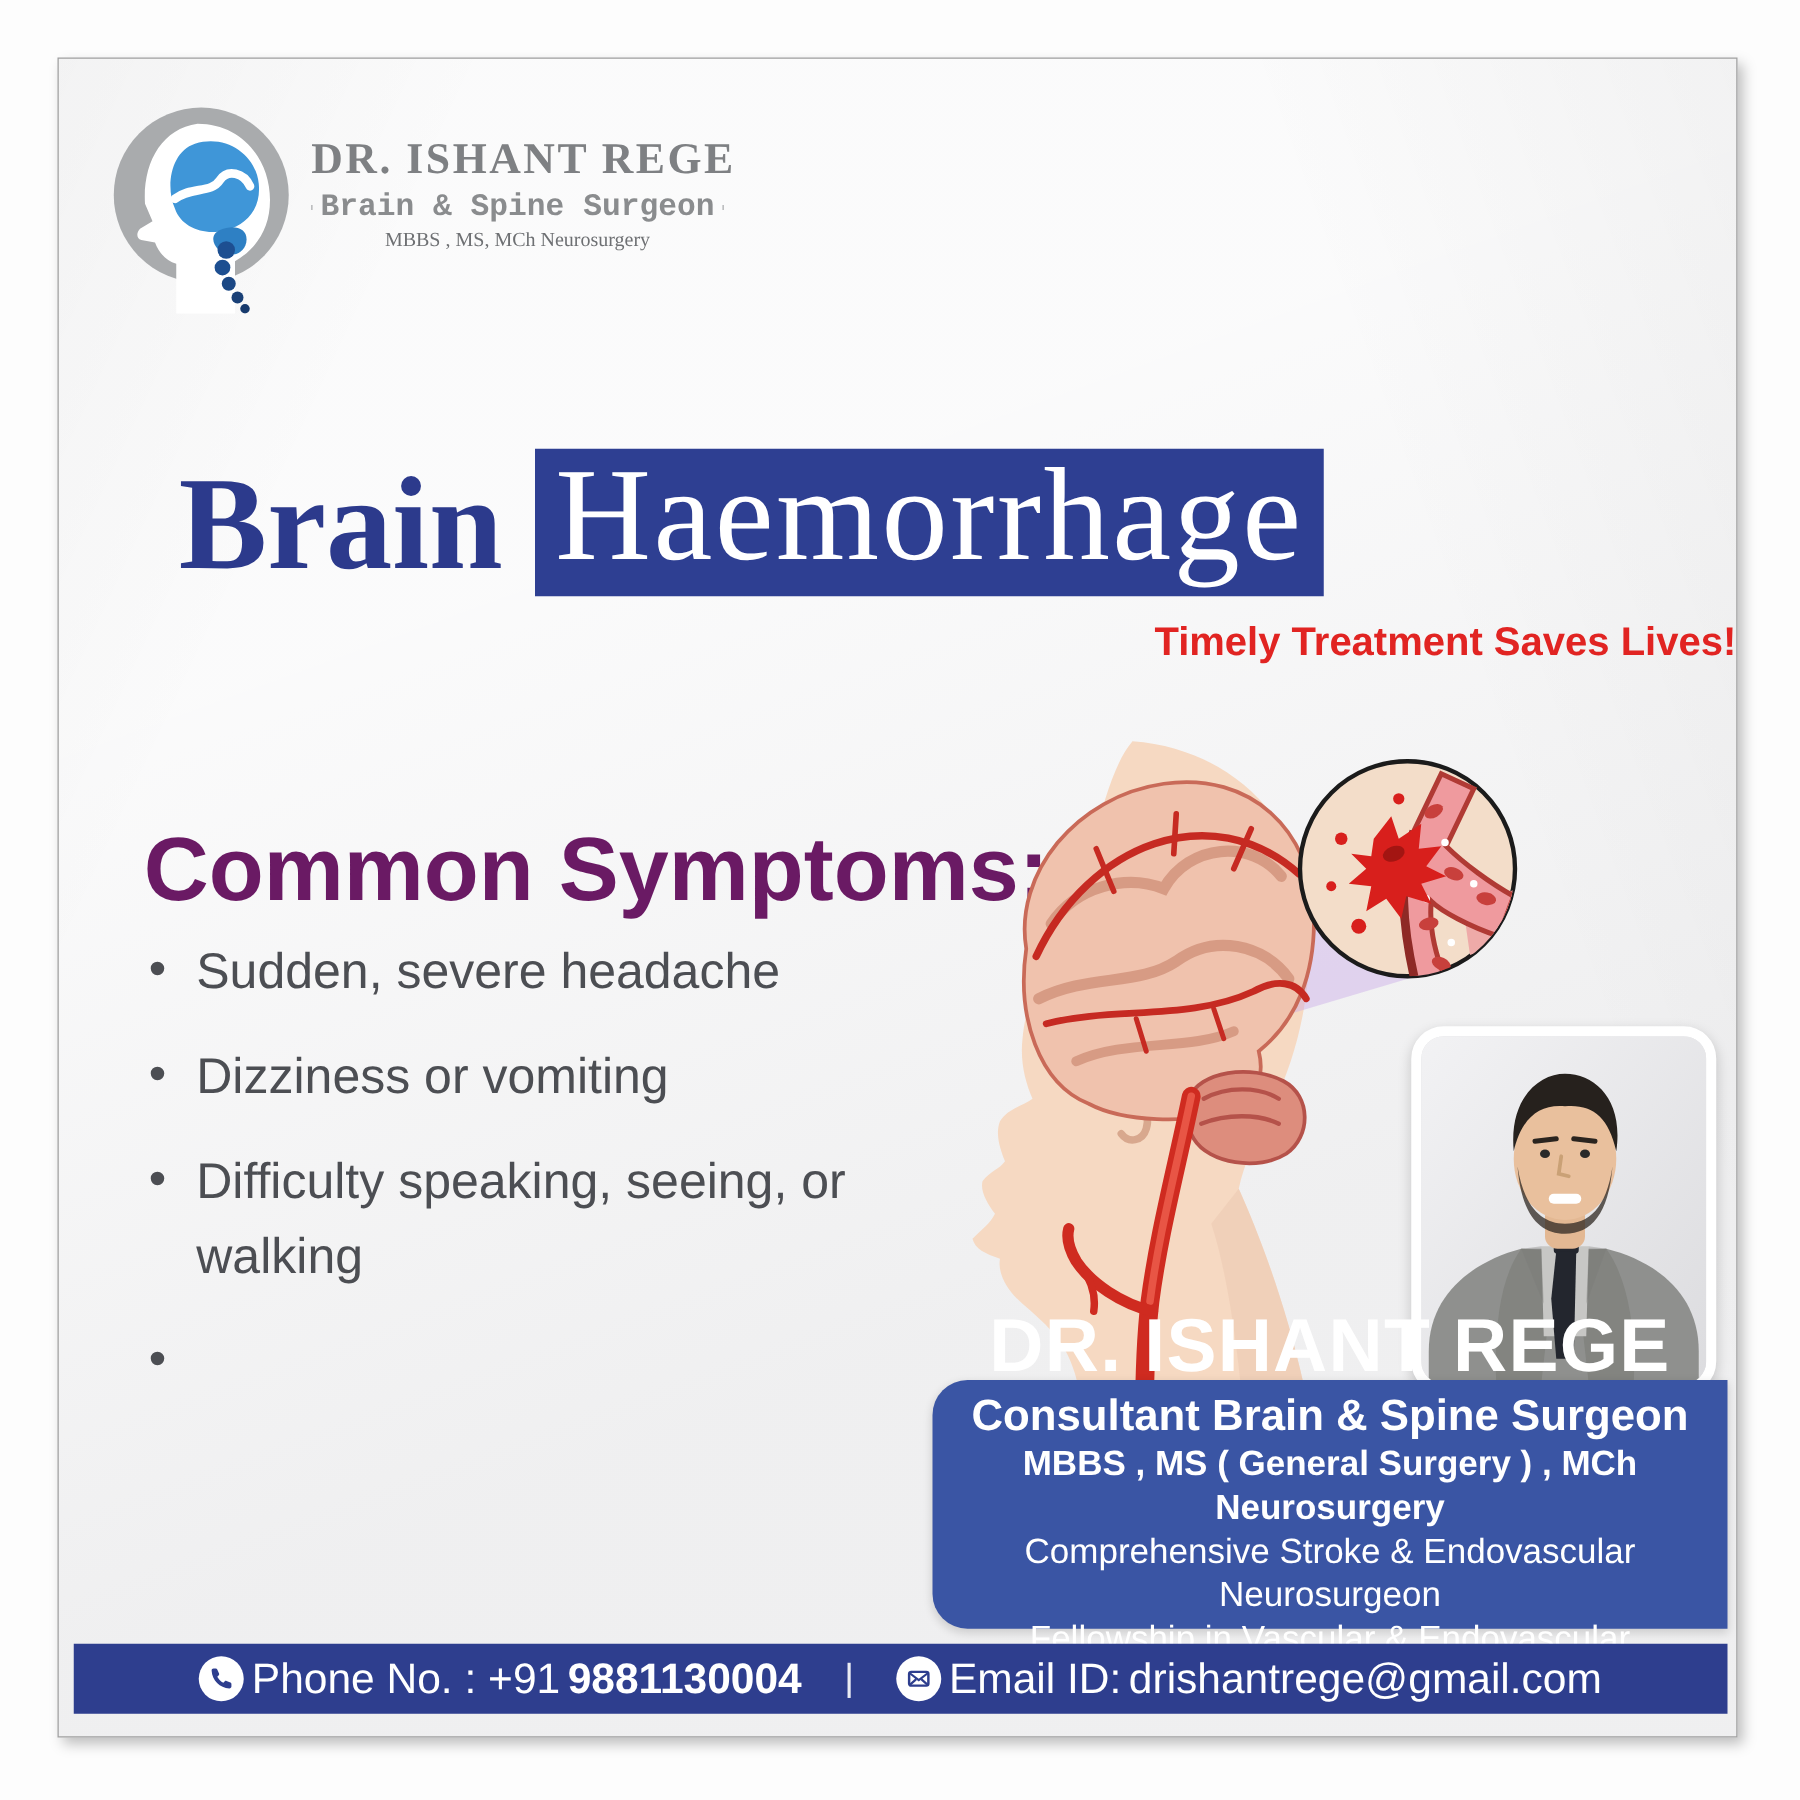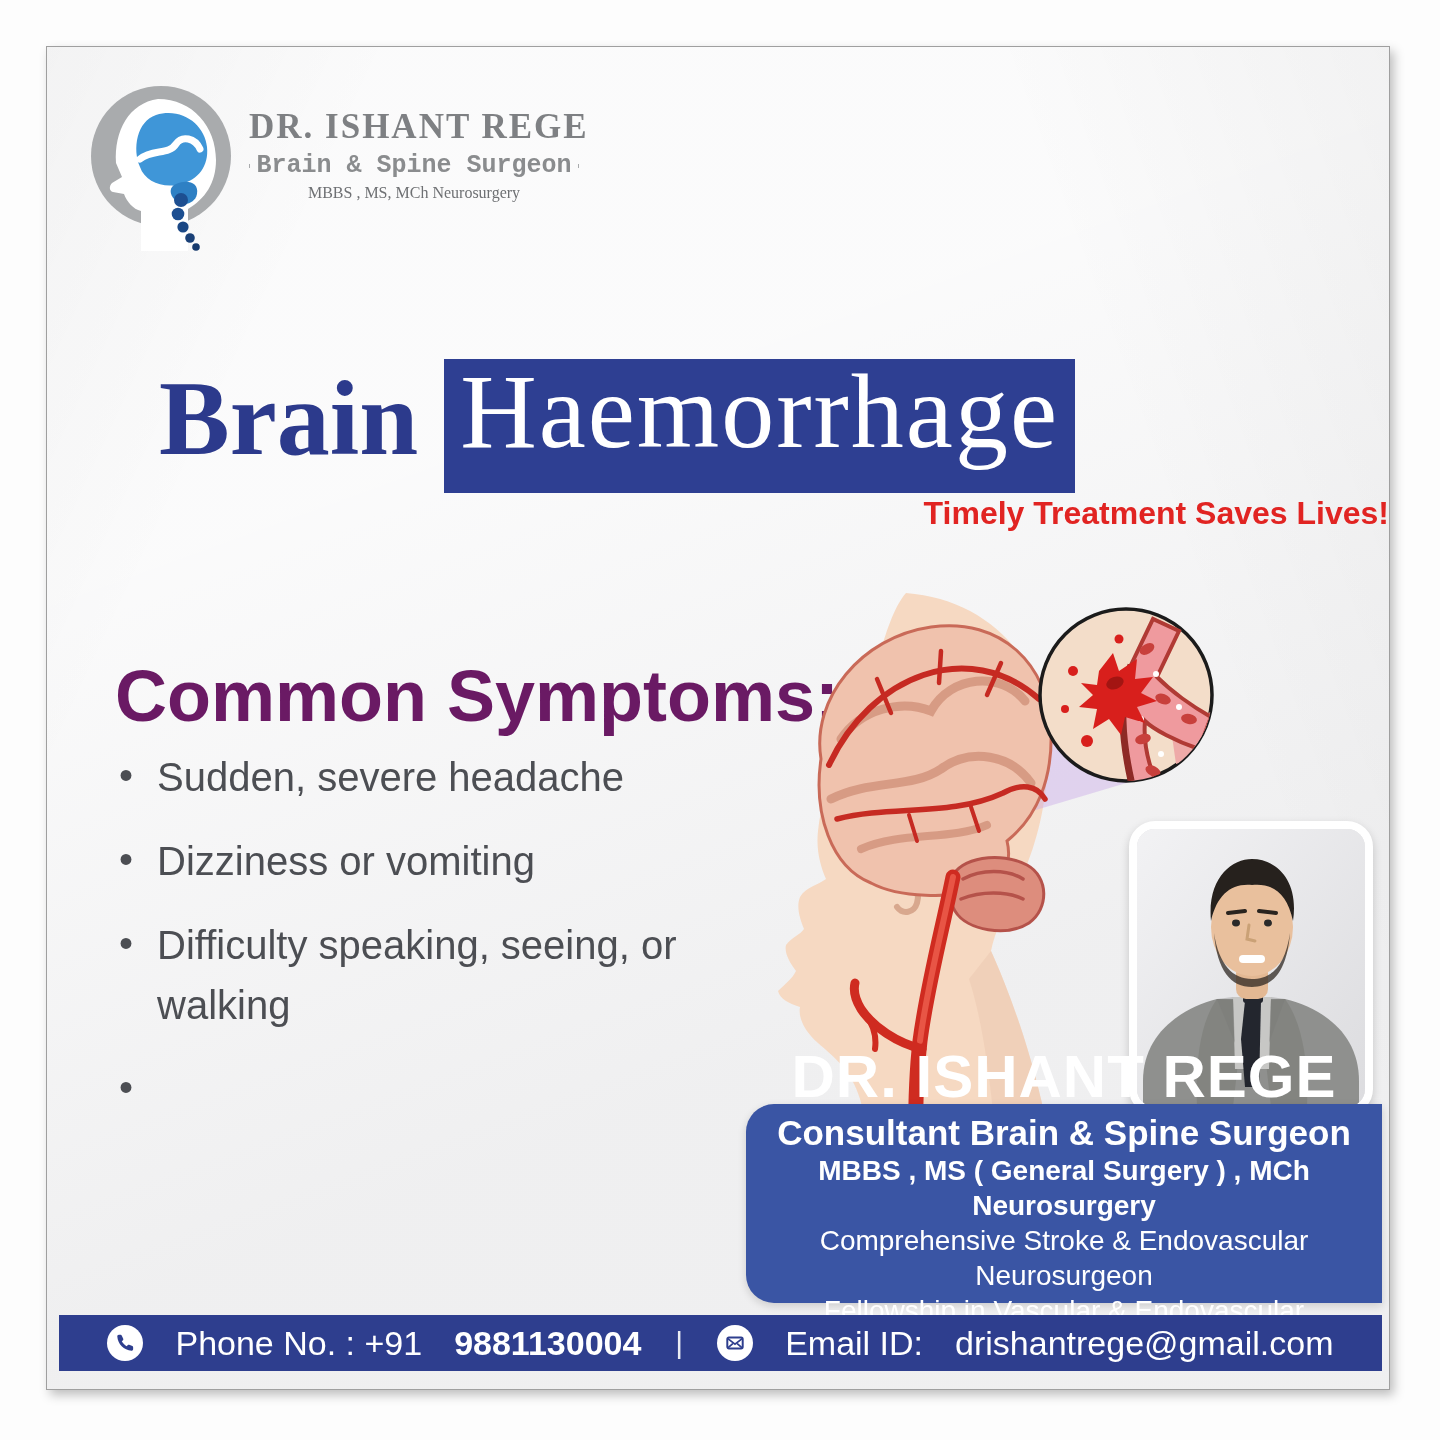--- a/index.html
+++ b/index.html
@@ -25,7 +25,7 @@
   .logo-creds{font-family:"Liberation Serif",serif;font-size:16px;color:#6e7073;margin-top:4px;}
 
   
-  .title-row{position:absolute;left:112px;top:312px;display:flex;align-items:flex-start;white-space:nowrap;text-align:center;}
+  .title-row{position:absolute;left:96px;top:312px;display:flex;align-items:flex-start;white-space:nowrap;text-align:center;}
   .title-primary{font-family:"Liberation Serif",serif;font-weight:bold;font-size:106px;
                  color:#2c3a8c;line-height:120px;}
   .title-highlight{display:inline-block;margin-left:26px;background:#2e3f92;color:#ffffff;

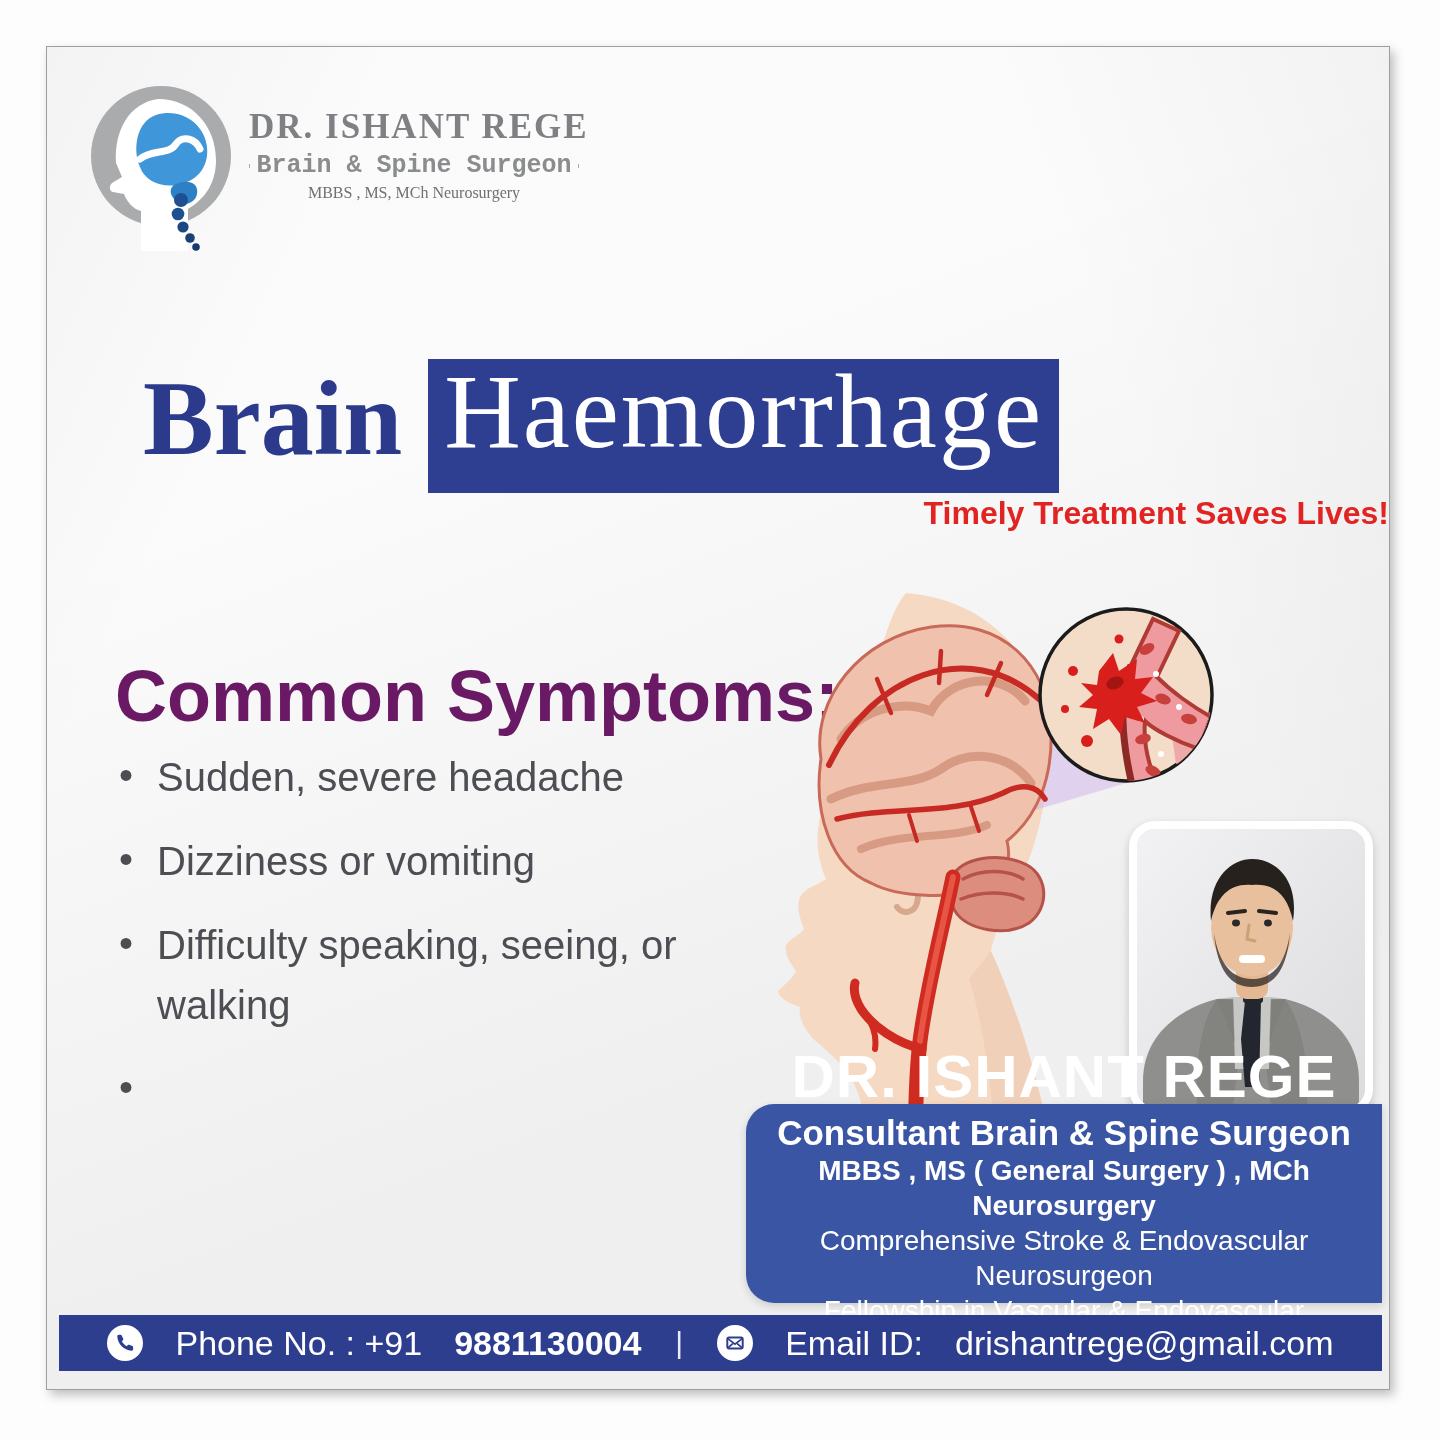--- a/index.html
+++ b/index.html
@@ -30,7 +30,7 @@
                  color:#2c3a8c;line-height:120px;}
   .title-highlight{display:inline-block;margin-left:26px;background:#2e3f92;color:#ffffff;
                    font-family:"Liberation Serif",serif;font-size:106px;font-weight:normal;
-                   line-height:106px;height:134px;padding:0 16px;letter-spacing:2px;overflow:visible;}
+                   line-height:106px;height:118px;padding:0 16px;letter-spacing:2px;overflow:visible;}
   .subtitle{position:absolute;left:0;top:448px;width:100%;text-align:right;
             font-size:32px;font-weight:700;color:#e12422;}
 

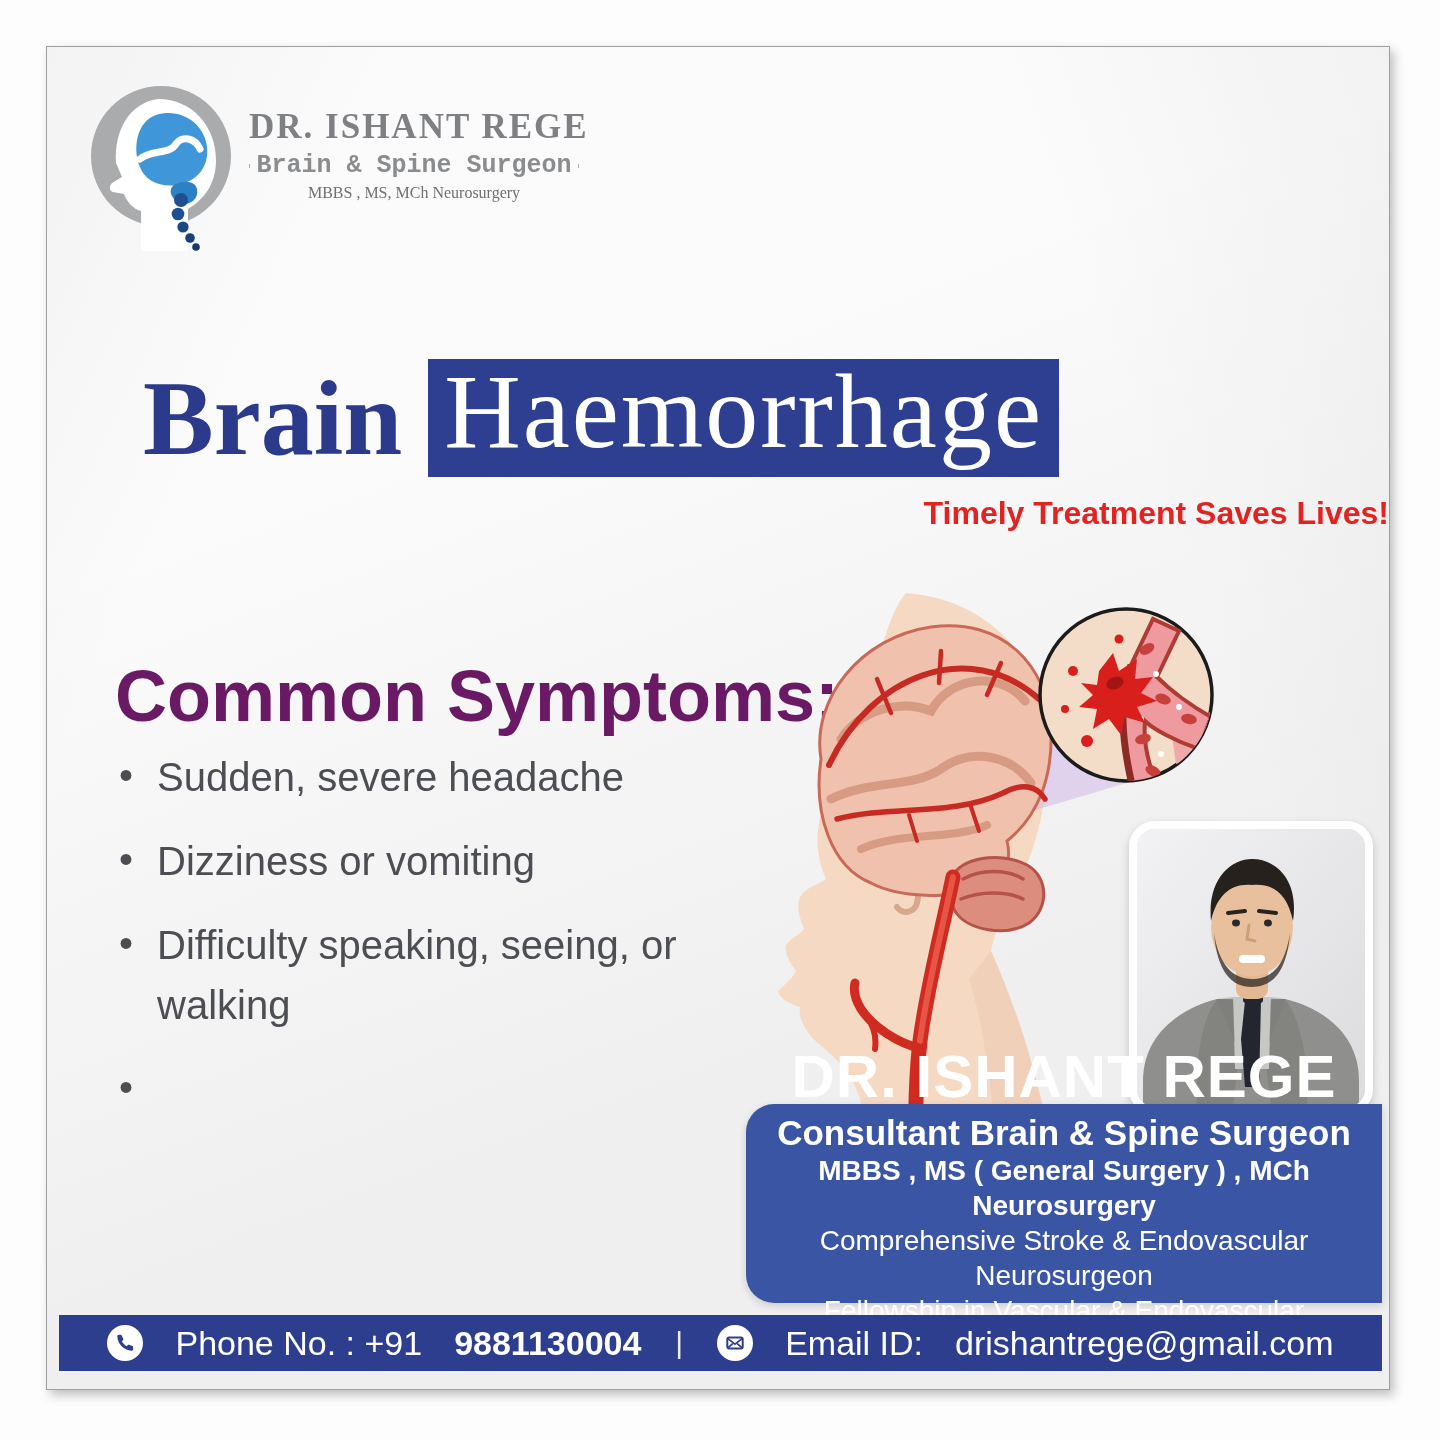--- a/index.html
+++ b/index.html
@@ -62,7 +62,7 @@
   
   .contact-bar{position:absolute;left:12px;top:1268px;width:1323px;height:56px;background:#2e3e8e;
                display:flex;align-items:center;justify-content:center;color:#ffffff;font-size:34px;}
-  .contact-group{display:flex;align-items:center;gap:32px;}
+  .contact-group{display:flex;align-items:center;gap:6px;}
   .contact-icon{width:36px;height:36px;border-radius:50%;background:#ffffff;display:flex;
                 align-items:center;justify-content:center;flex:0 0 auto;}
   .contact-divider{margin:0 34px;font-size:30px;color:#ffffff;opacity:.9;}

